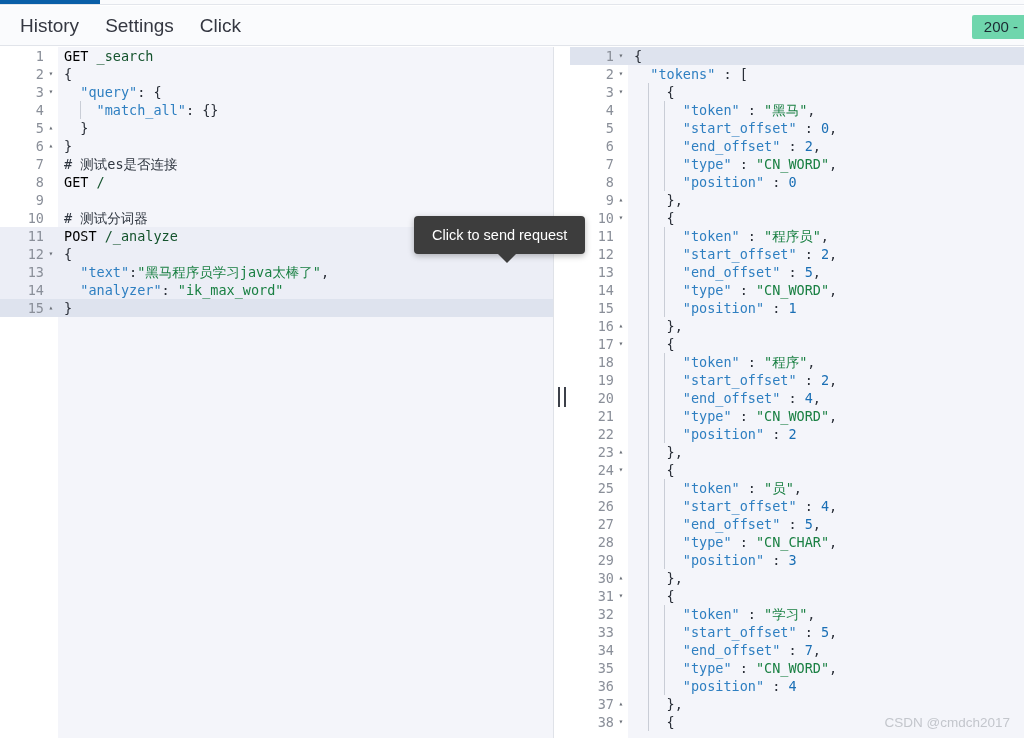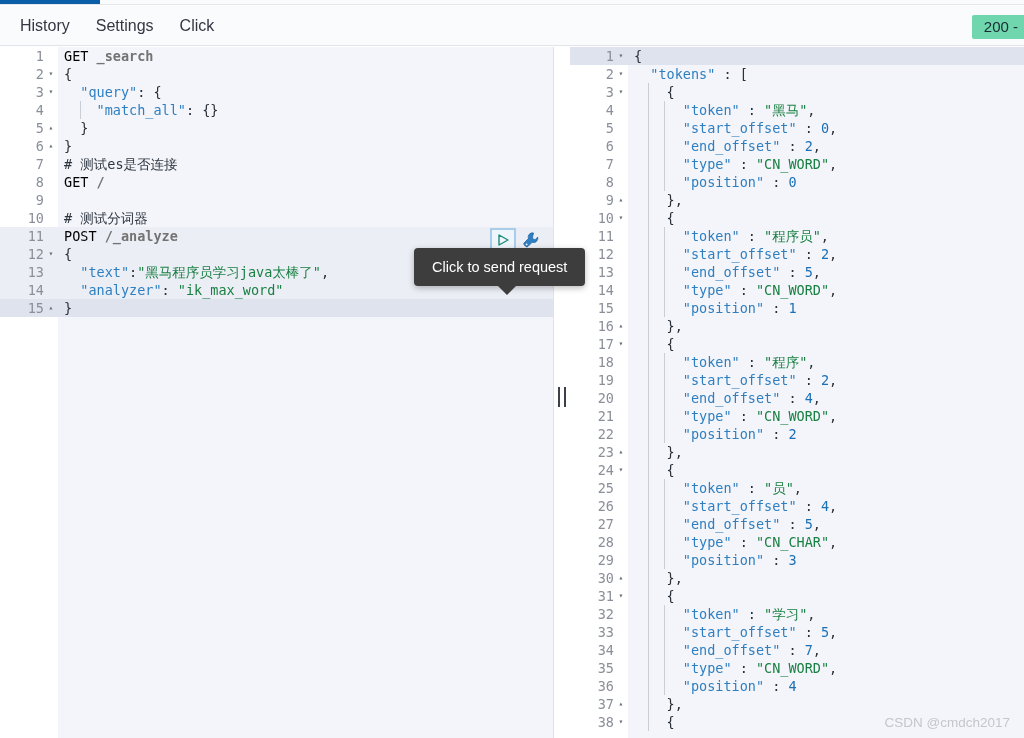--- a/index.html
+++ b/index.html
@@ -44,7 +44,7 @@
     border-bottom: 1px solid #e1e4ea;
   }
   .menu-item {
-    font-size: 16px;
+    font-size: 19px;
     color: #343741;
     padding: 4px 10px;
     margin-left: 6px;

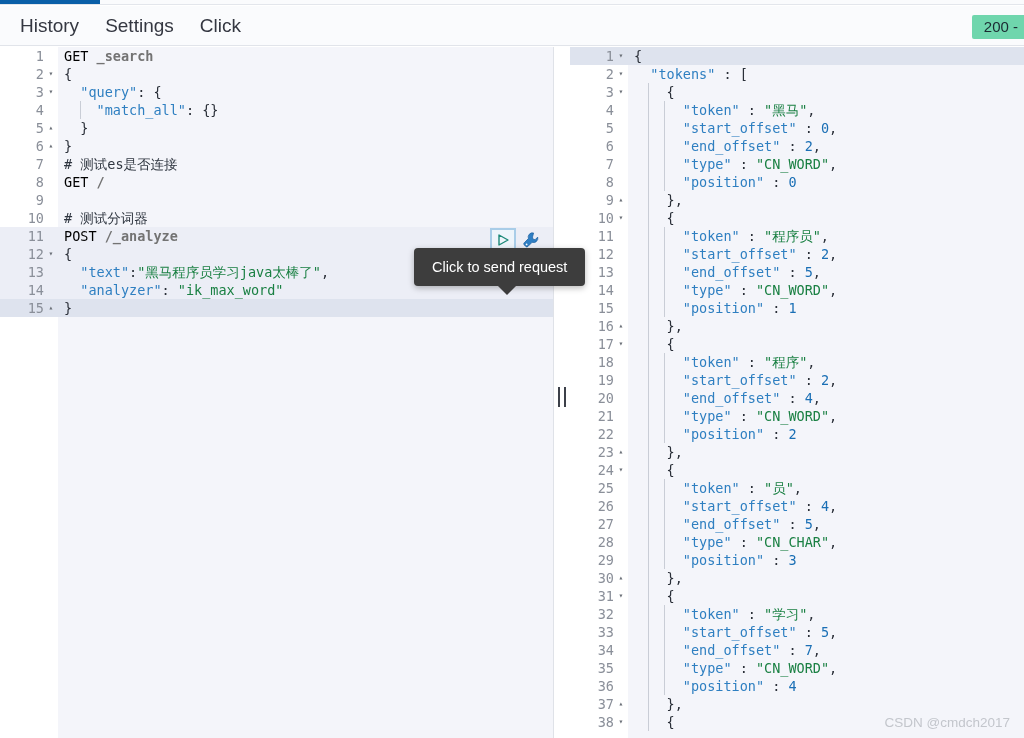--- a/index.html
+++ b/index.html
@@ -143,7 +143,7 @@
 
   
   .tok-method  { color: #000000; }
-  .tok-url     { color: #737373; font-weight: bold; }
+  .tok-url     { color: #14532d; }
   .tok-key     { color: #2e7fc1; }
   .tok-str     { color: #1a8043; }
   .tok-num     { color: #1a6fb5; }

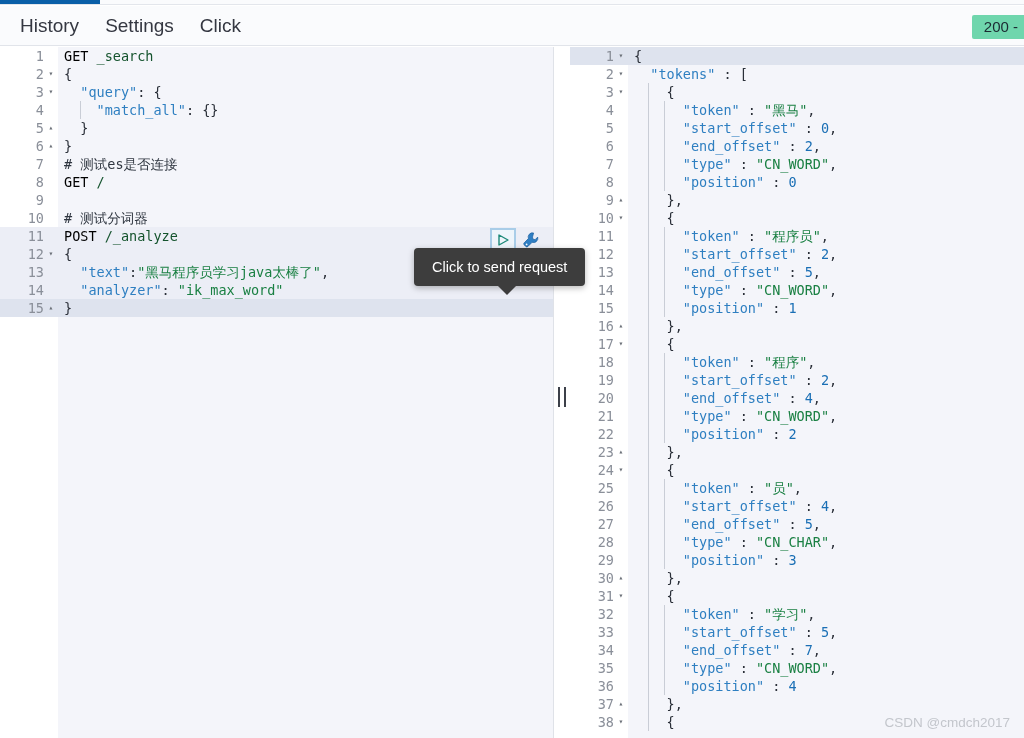--- a/index.html
+++ b/index.html
@@ -190,7 +190,6 @@
     box-shadow: 0 2px 6px rgba(0,0,0,0.28);
     white-space: nowrap;
     z-index: 40;
-    margin-top: 32px;
   }
   #tooltip:after {
     content: "";

